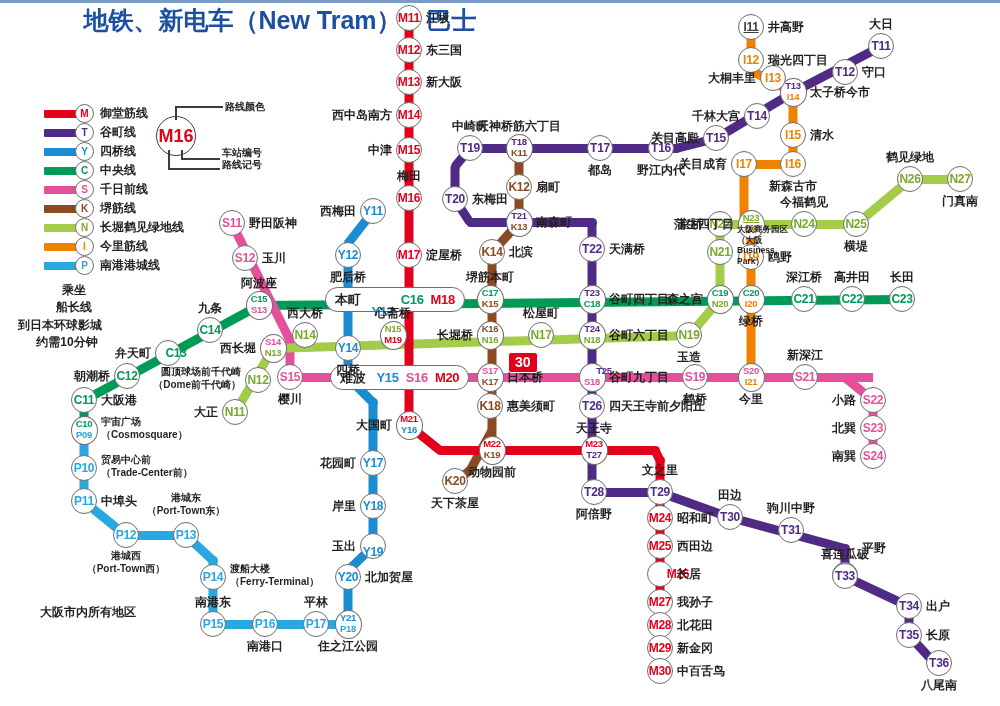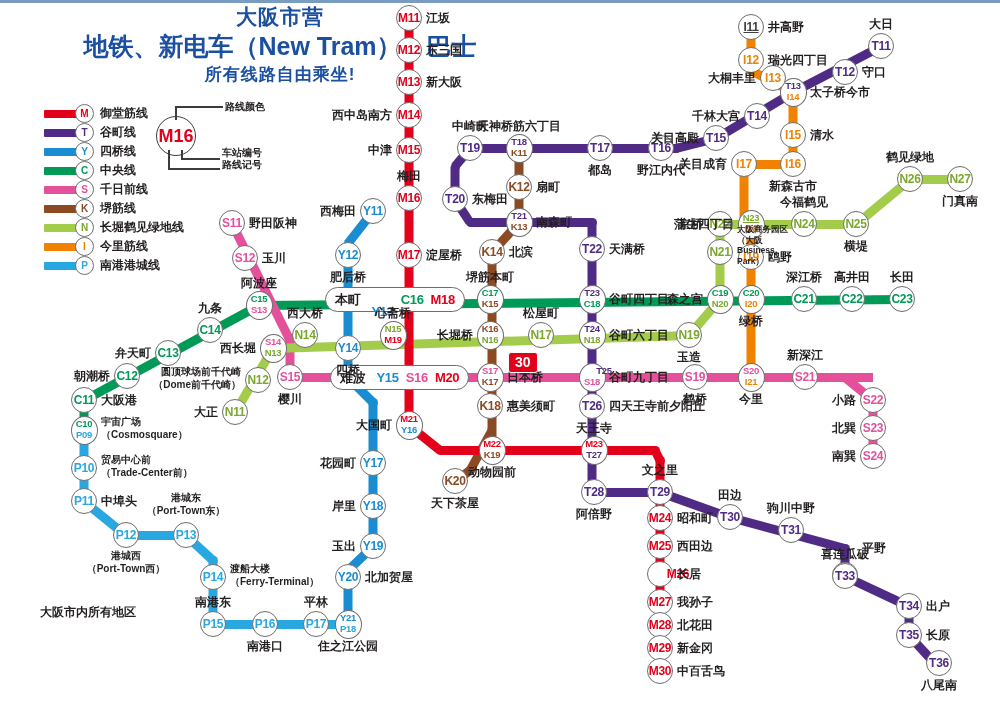--- a/index.html
+++ b/index.html
@@ -90,7 +90,6 @@
   <div id="topborder"></div>
 
   <div class="title-wrap">
-    <div class="t1">大阪市营</div>
     <div class="t2">地铁、新电车（New Tram）、巴士</div>
     <div class="t3">所有线路自由乘坐!</div>
   </div>

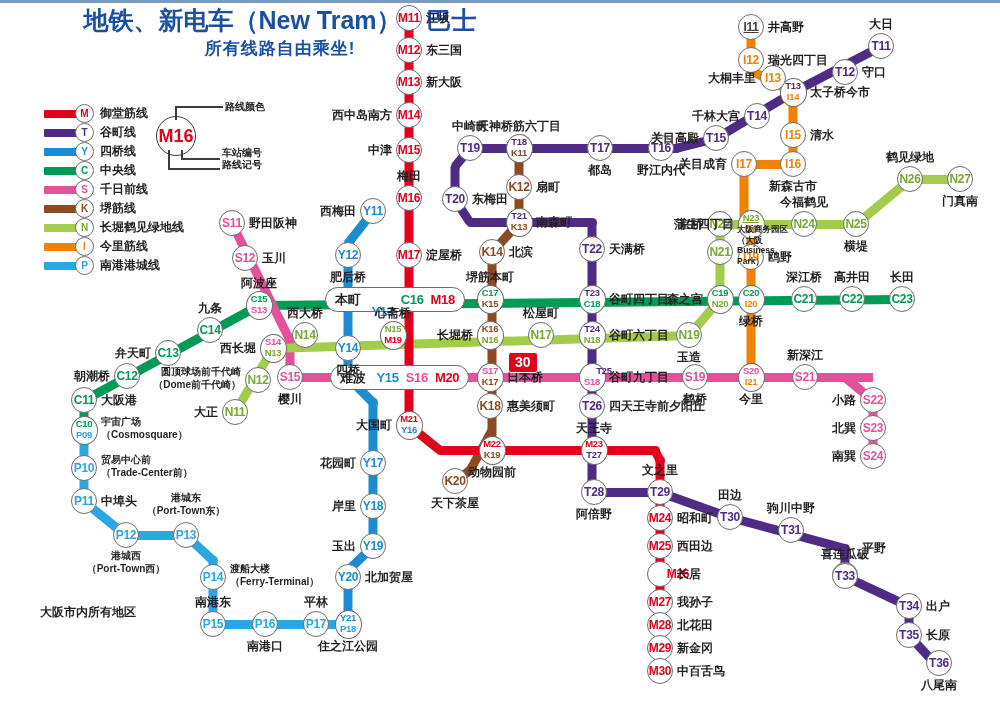--- a/index.html
+++ b/index.html
@@ -91,7 +91,6 @@
 
   <div class="title-wrap">
     <div class="t2">地铁、新电车（New Tram）、巴士</div>
-    <div class="t3">所有线路自由乘坐!</div>
   </div>
 
   <div class="legend" id="legend">

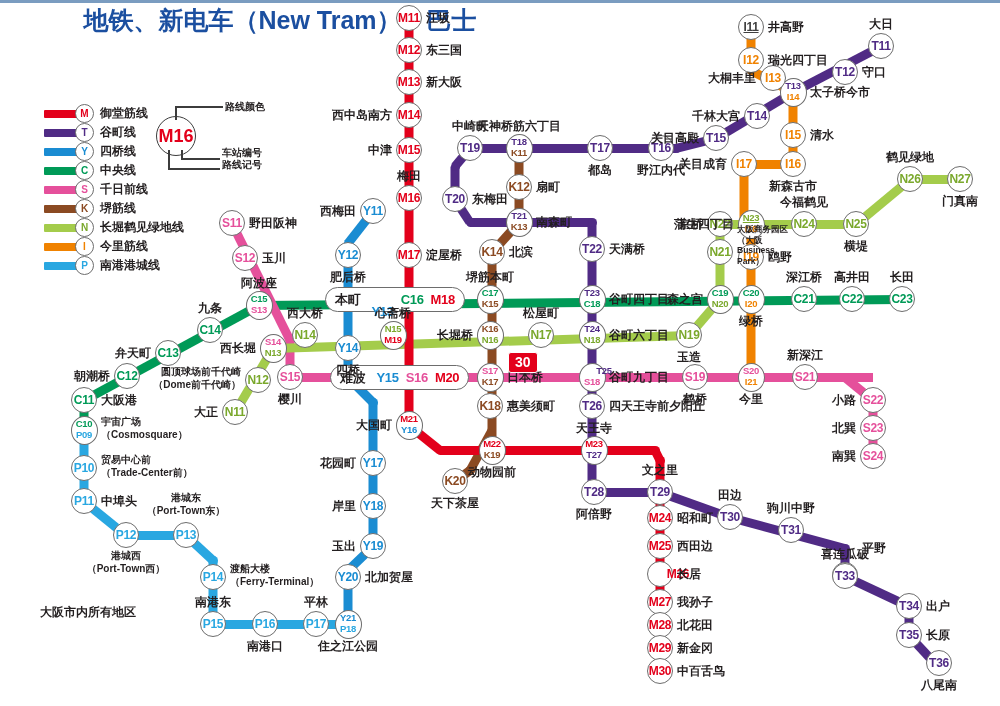--- a/index.html
+++ b/index.html
@@ -154,6 +154,12 @@
     <div class="keylbl" style="left:72px;top:60px;">路线记号</div>
   </div>
 
+  <div class="note" style="left:46px;top:282px;text-align:center;">
+    <div>乘坐</div>
+    <div>船长线</div>
+    <div style="margin-left:-28px;">到日本环球影城</div>
+    <div style="margin-left:-14px;">约需10分钟</div>
+  </div>
   <div class="note" style="left:40px;top:604px;">大阪市内所有地区</div>
 
   <div id="tracks">

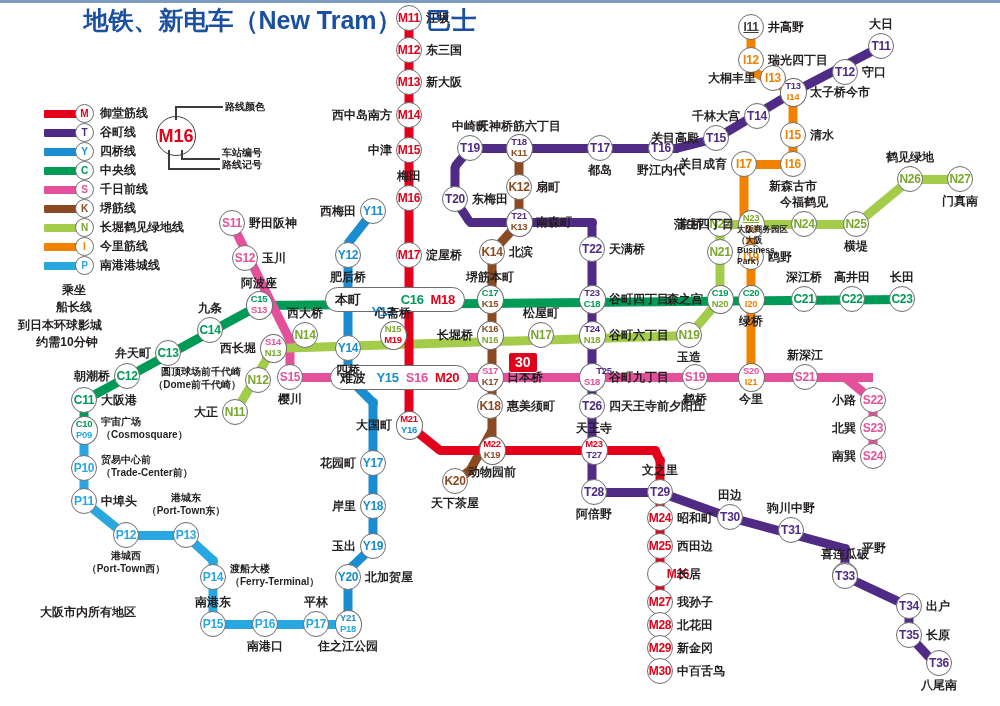--- a/index.html
+++ b/index.html
@@ -619,7 +619,7 @@
         <div>朝潮桥</div>
       </div>
       <div class="st single" style="left: 155px; top: 340px;">
-        <span class="code" style="color: rgb(0, 154, 87);">C13</span>
+        <span class="code" style="color: rgb(0, 154, 87); padding-left: 16px;">C13</span>
       </div>
       <div class="nm r" style="right: 849px; top: 346px;">
         <div>弁天町</div>

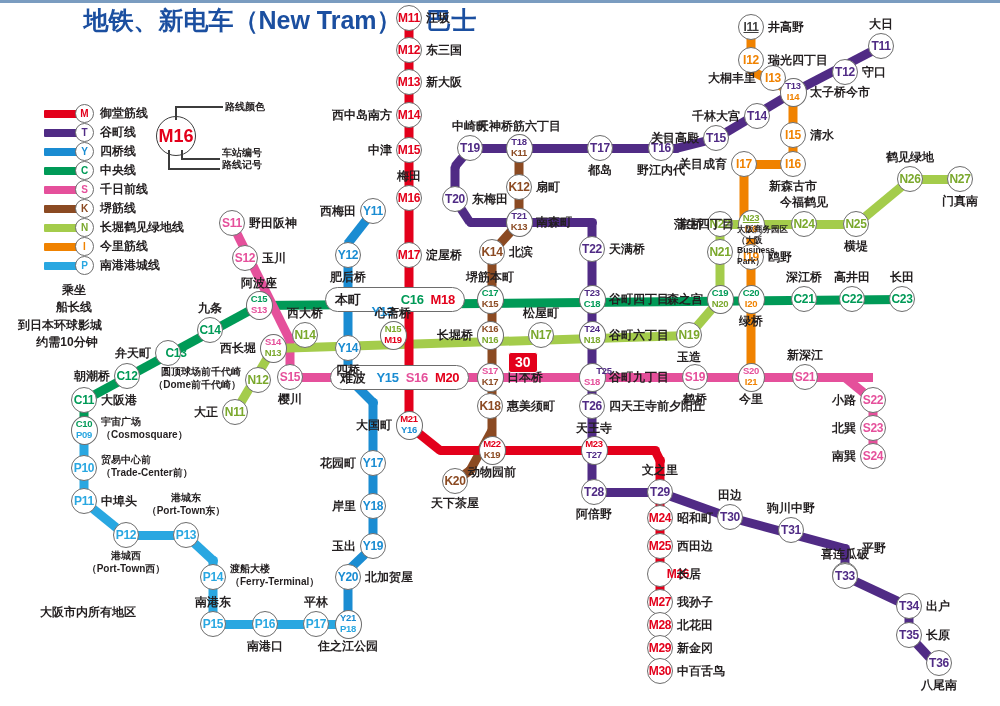--- a/index.html
+++ b/index.html
@@ -579,7 +579,7 @@
       <div class="nm r" style="right: 644px; top: 499px;">
         <div>岸里</div>
       </div>
-      <div class="st single" style="left: 360px; top: 533px;">
+      <div class="st single" style="left: 360px; top: 533px; justify-content: flex-end;">
         <span class="code" style="color: rgb(26, 140, 210);">Y19</span>
       </div>
       <div class="nm r" style="right: 644px; top: 539px;">

